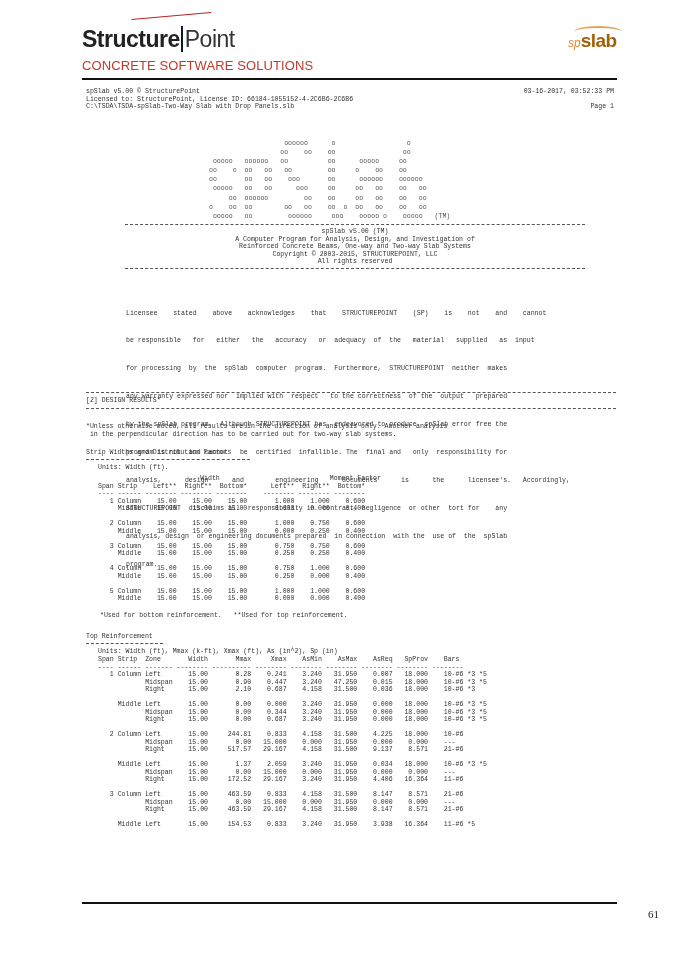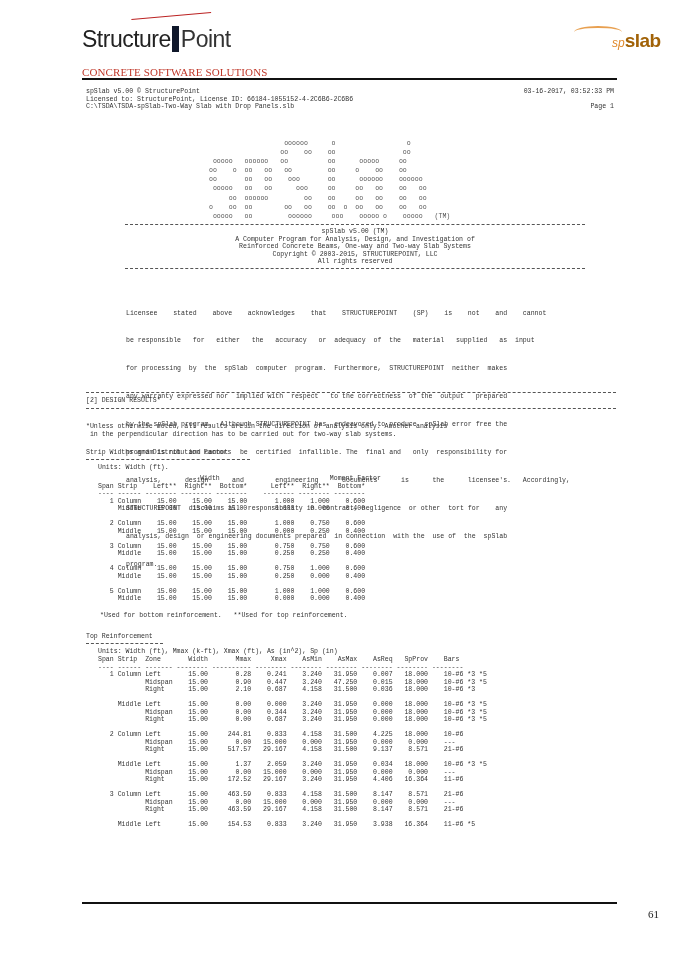--- a/index.html
+++ b/index.html
@@ -8,7 +8,7 @@
 
   .logo-sp { position: absolute; left: 82px; top: 27px; }
   .logo-sp .brand { font-family: "Liberation Sans", sans-serif; font-size: 23px; color: #222; letter-spacing: -0.5px; line-height: 24px; }
-  .logo-sp .brand b { font-weight: normal; margin-top: 14px; }
+  .logo-sp .brand b { font-weight: bold; margin-top: 14px; }
   .logo-sp .brand .light { font-weight: normal; color: #333; border-left: 7px solid #0f172a; padding-left: 2px; margin-left: 1px; }
   .logo-sp .tagline { font-family: Liberation Serif, serif; font-size: 11px; color: #c0392b; letter-spacing: 0.1px; margin-top: 15px; }
   .logo-sp .swoosh { position: absolute; left: 50px; top: -8px; width: 80px; height: 14px; border-top: 1px solid #b22; transform: rotate(-5deg); transform-origin: left; }

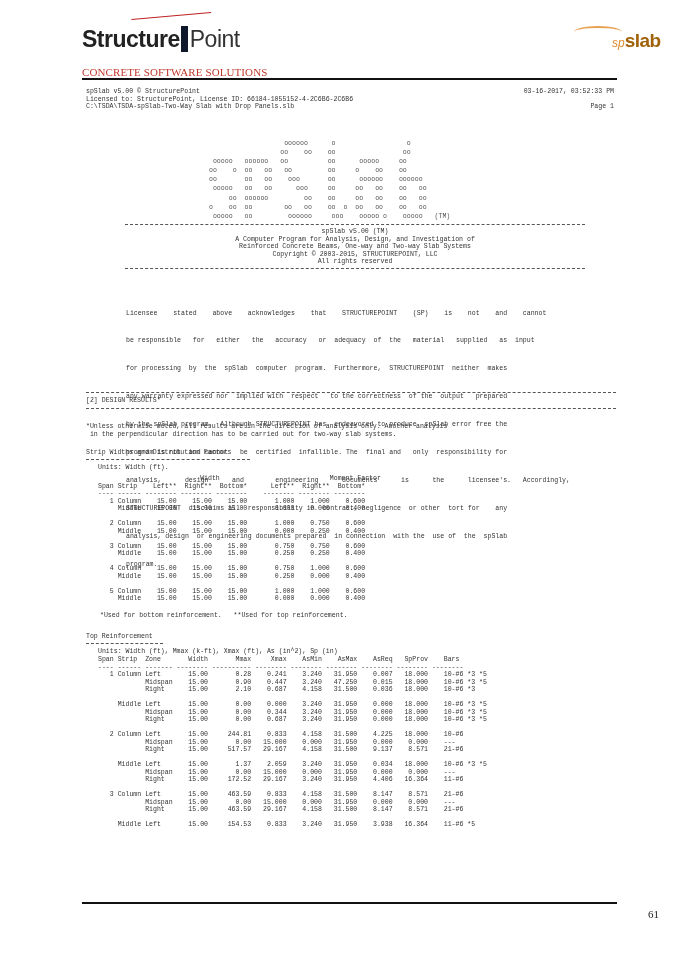--- a/index.html
+++ b/index.html
@@ -9,7 +9,7 @@
   .logo-sp { position: absolute; left: 82px; top: 27px; }
   .logo-sp .brand { font-family: "Liberation Sans", sans-serif; font-size: 23px; color: #222; letter-spacing: -0.5px; line-height: 24px; }
   .logo-sp .brand b { font-weight: bold; margin-top: 14px; }
-  .logo-sp .brand .light { font-weight: normal; color: #333; border-left: 7px solid #0f172a; padding-left: 2px; margin-left: 1px; }
+  .logo-sp .brand .light { font-weight: normal; color: #333; border-left: 2px solid #0f172a; padding-left: 2px; margin-left: 1px; }
   .logo-sp .tagline { font-family: Liberation Serif, serif; font-size: 11px; color: #c0392b; letter-spacing: 0.1px; margin-top: 15px; }
   .logo-sp .swoosh { position: absolute; left: 50px; top: -8px; width: 80px; height: 14px; border-top: 1px solid #b22; transform: rotate(-5deg); transform-origin: left; }
 

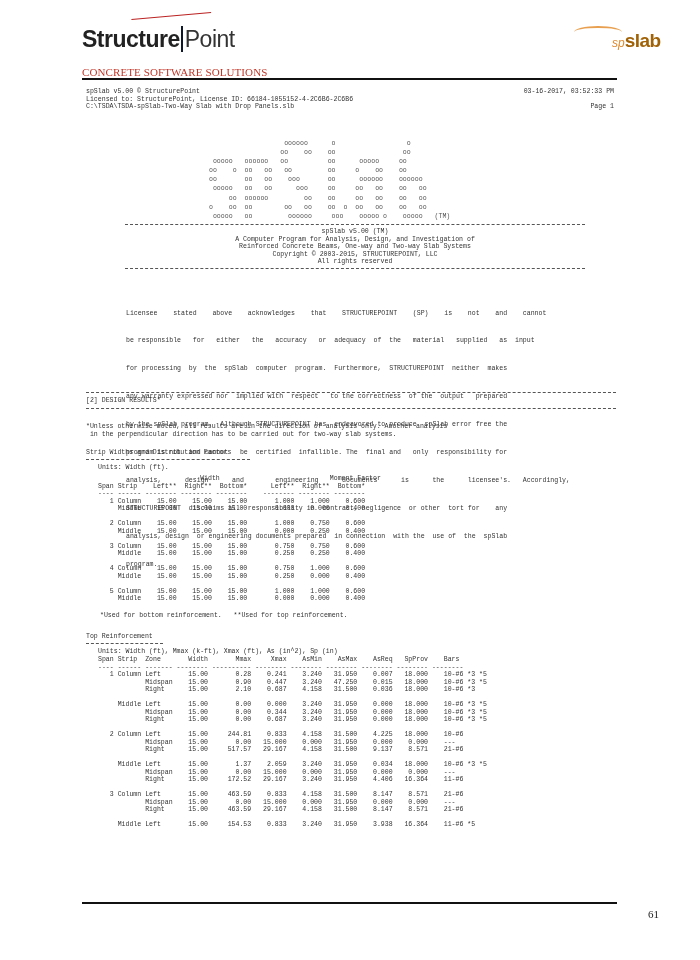--- a/index.html
+++ b/index.html
@@ -14,7 +14,7 @@
   .logo-sp .swoosh { position: absolute; left: 50px; top: -8px; width: 80px; height: 14px; border-top: 1px solid #b22; transform: rotate(-5deg); transform-origin: left; }
 
   .logo-slab { position: absolute; left: 568px; top: 30px; font-family: "Liberation Sans", sans-serif; }
-  .logo-slab .sp { font-size: 12px; color: #e08a2c; font-style: italic; margin-left: 44px; }
+  .logo-slab .sp { font-size: 12px; color: #e08a2c; font-style: italic; }
   .logo-slab .slab { font-size: 19px; color: #a16207; font-weight: bold; letter-spacing: -0.5px; }
   .logo-slab .arc { position: absolute; left: 6px; top: -4px; width: 48px; height: 10px; border-top: 2px solid #e8a050; border-radius: 50% 50% 0 0; }
 

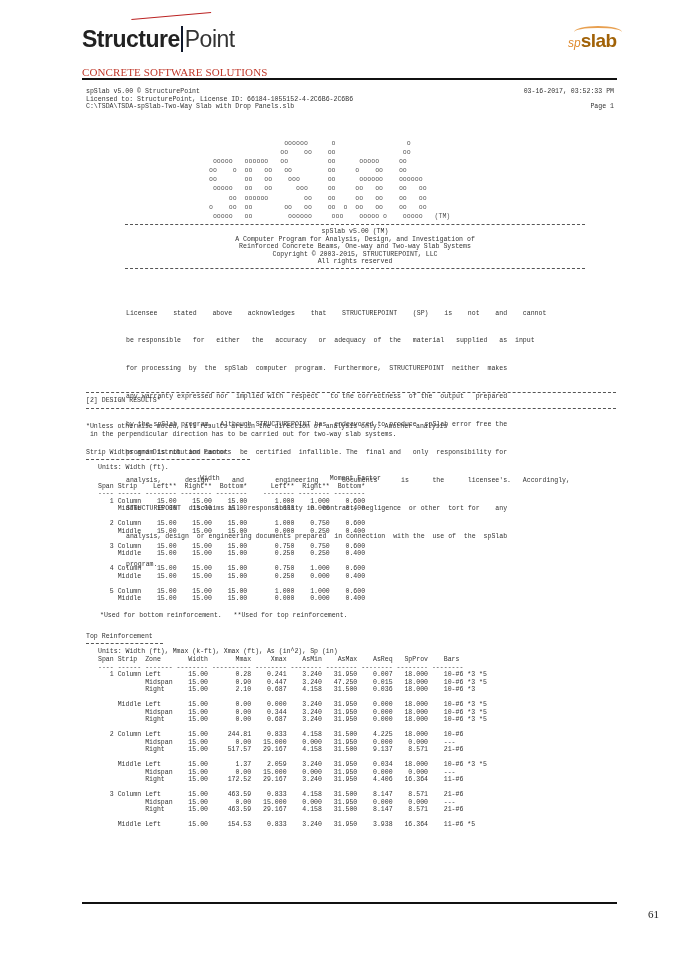--- a/index.html
+++ b/index.html
@@ -10,7 +10,7 @@
   .logo-sp .brand { font-family: "Liberation Sans", sans-serif; font-size: 23px; color: #222; letter-spacing: -0.5px; line-height: 24px; }
   .logo-sp .brand b { font-weight: bold; margin-top: 14px; }
   .logo-sp .brand .light { font-weight: normal; color: #333; border-left: 2px solid #0f172a; padding-left: 2px; margin-left: 1px; }
-  .logo-sp .tagline { font-family: Liberation Serif, serif; font-size: 11px; color: #c0392b; letter-spacing: 0.1px; margin-top: 15px; }
+  .logo-sp .tagline { font-family: Liberation Sans, sans-serif; font-size: 13px; color: #c0392b; letter-spacing: 0.1px; margin-top: 7px; }
   .logo-sp .swoosh { position: absolute; left: 50px; top: -8px; width: 80px; height: 14px; border-top: 1px solid #b22; transform: rotate(-5deg); transform-origin: left; }
 
   .logo-slab { position: absolute; left: 568px; top: 30px; font-family: "Liberation Sans", sans-serif; }

